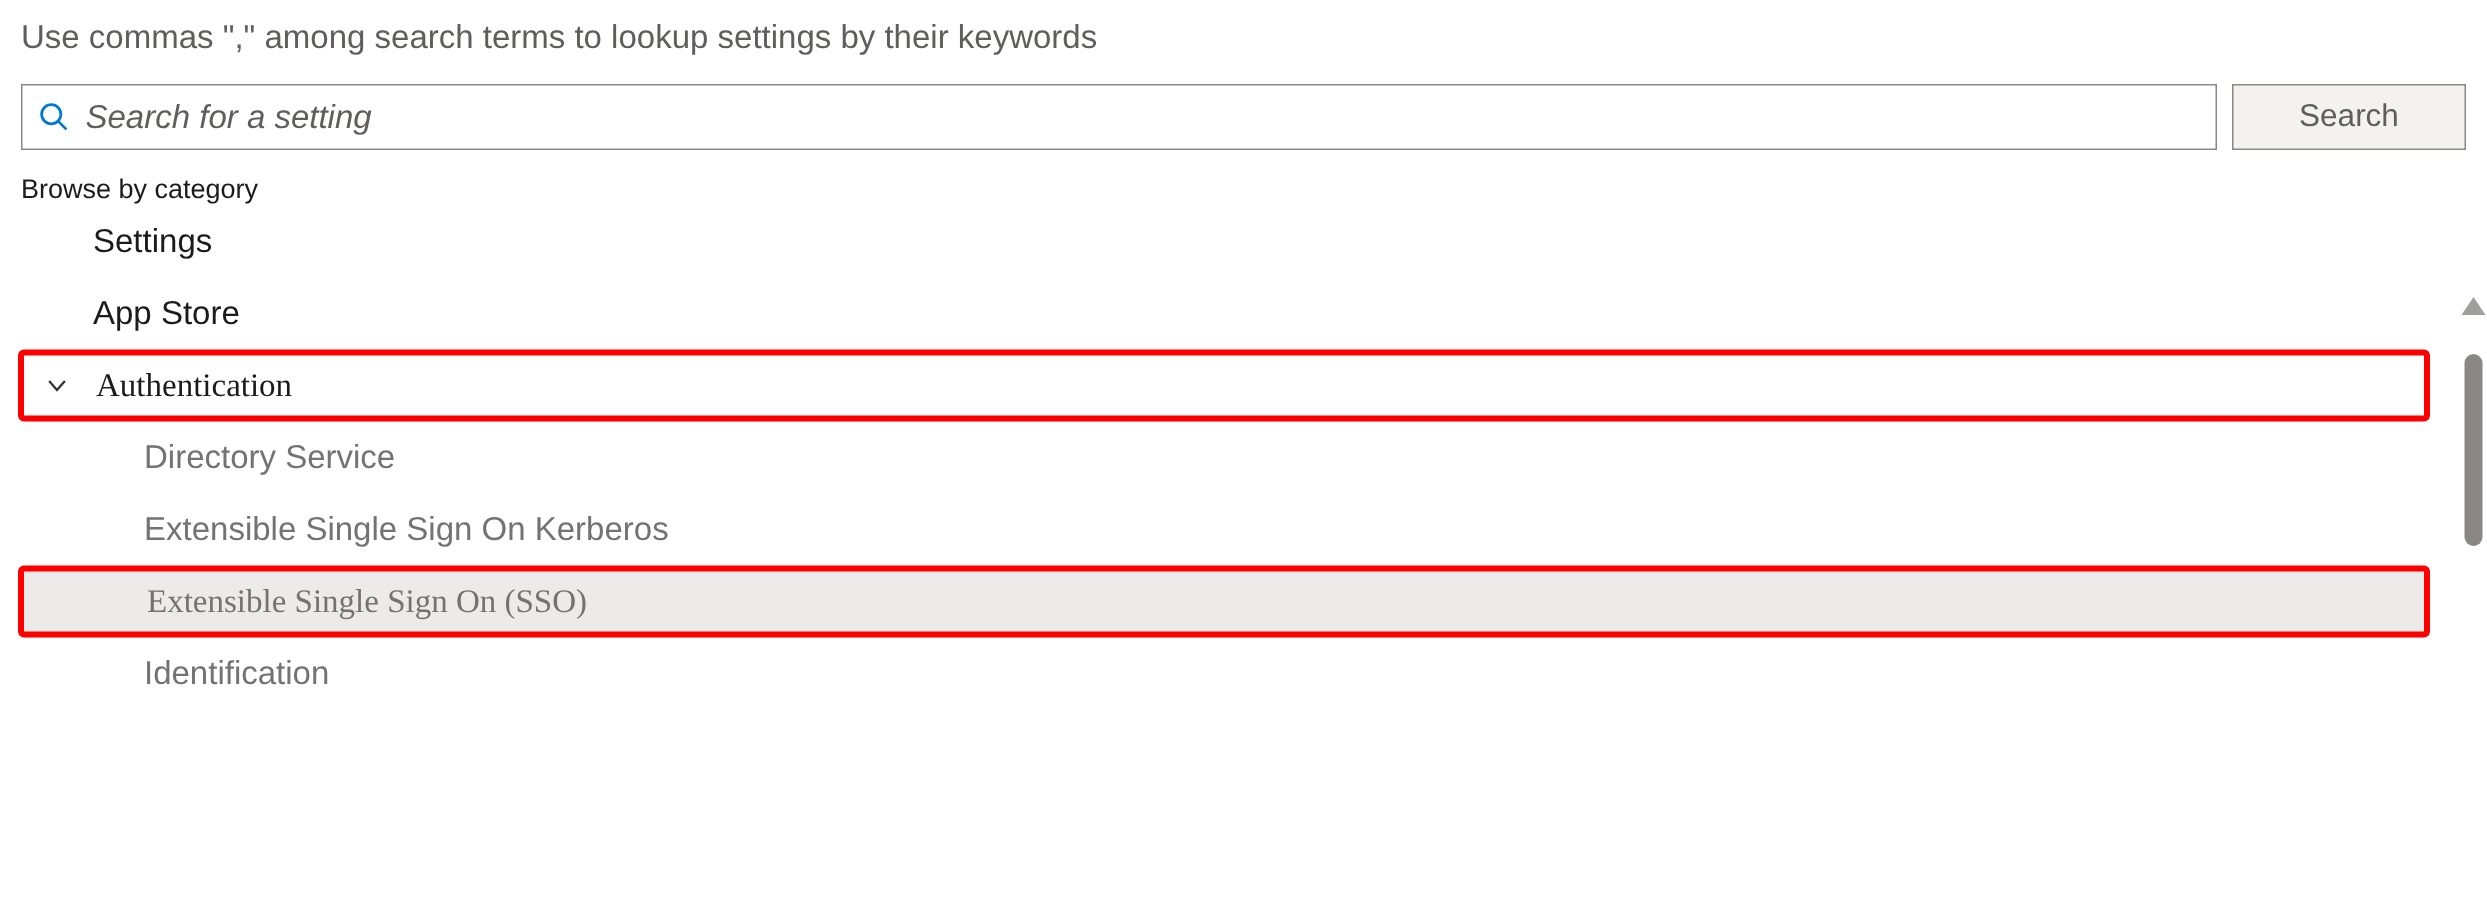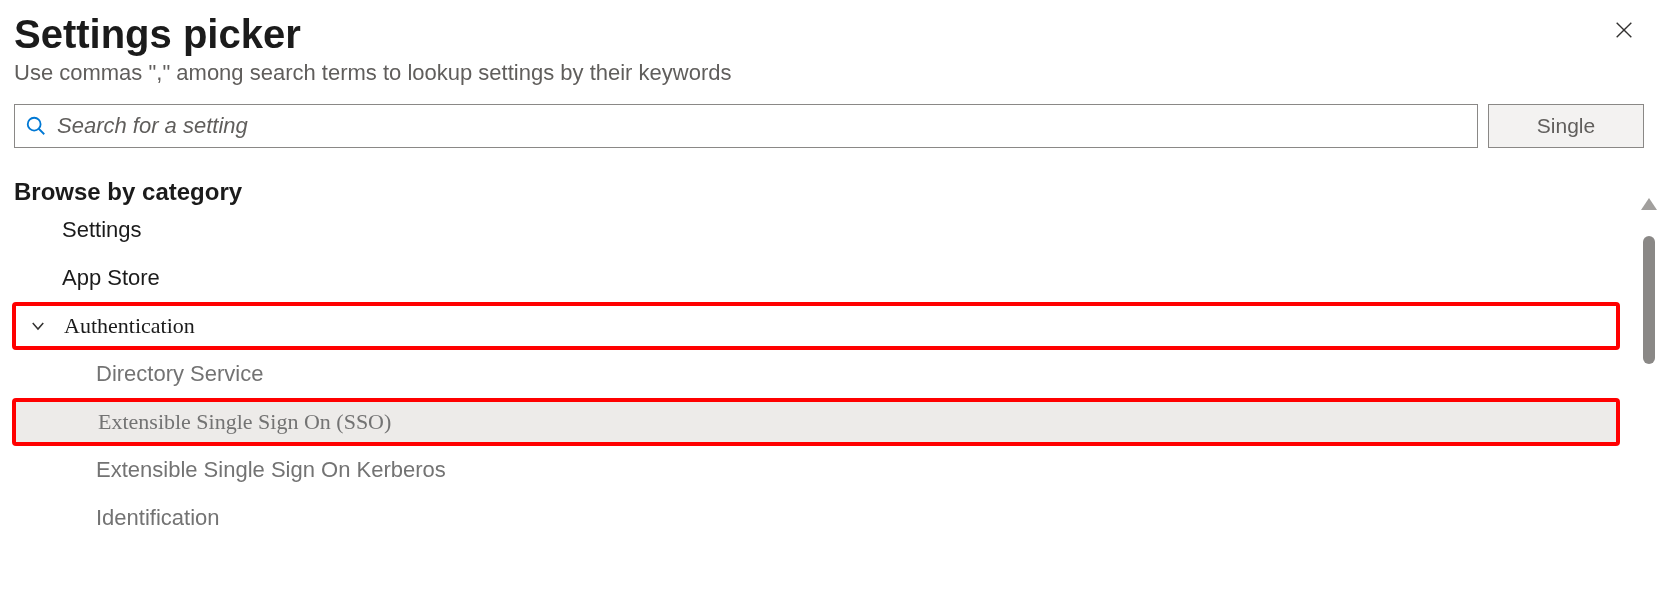--- a/index.html
+++ b/index.html
@@ -176,15 +176,6 @@
 <body>
 
 <div class="container">
-  <div class="header-row">
-    <h1 class="title">Settings picker</h1>
-    <div class="close-btn">
-      <svg viewBox="0 0 24 24" fill="none" stroke="currentColor" stroke-width="1.5">
-        <line x1="4" y1="4" x2="20" y2="20"></line>
-        <line x1="20" y1="4" x2="4" y2="20"></line>
-      </svg>
-    </div>
-  </div>
   <div class="subtitle">Use commas "," among search terms to lookup settings by their keywords</div>
 
   <div class="search-row">

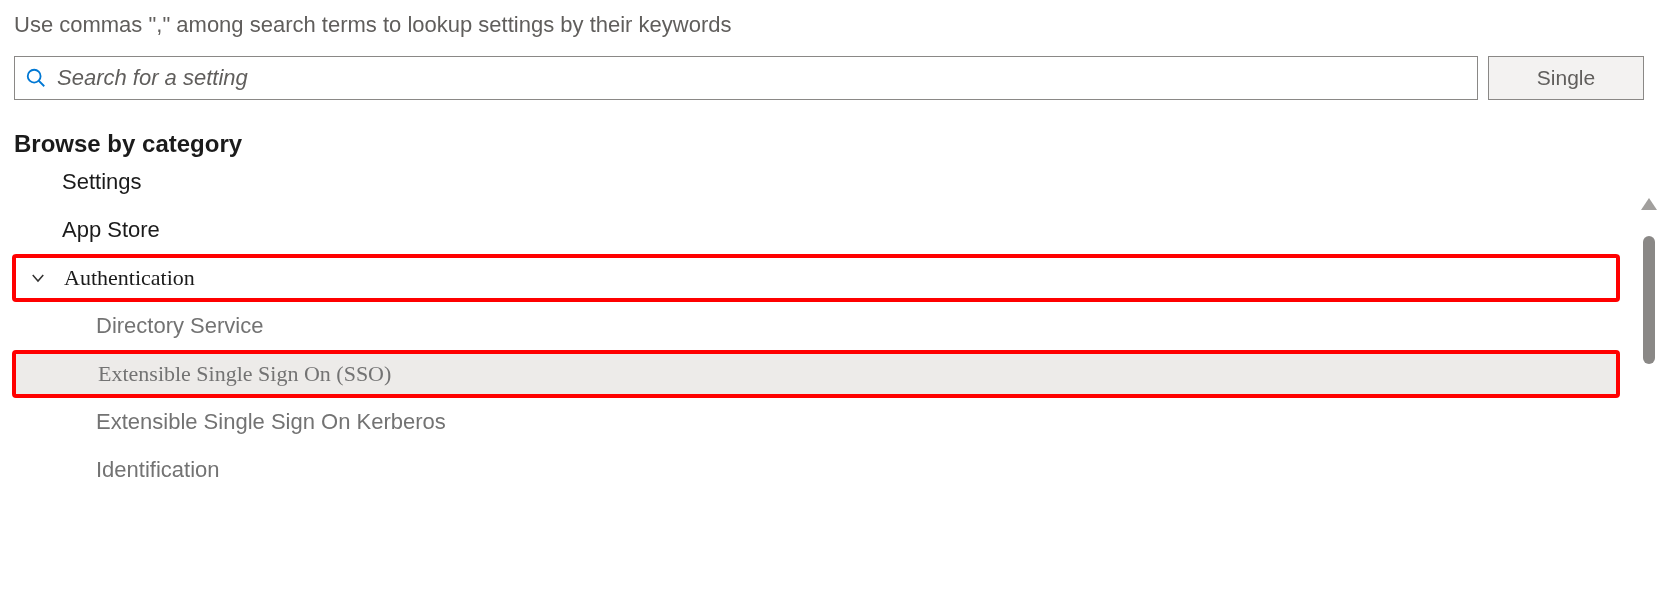--- a/index.html
+++ b/index.html
@@ -186,7 +186,7 @@
       </svg>
       <input class="search-input" type="text" placeholder="Search for a setting" style="">
     </div>
-    <button class="search-button">Single</button>
+    <button class="search-button">Search</button>
   </div>
 
   <div class="browse-label">Browse by category</div>

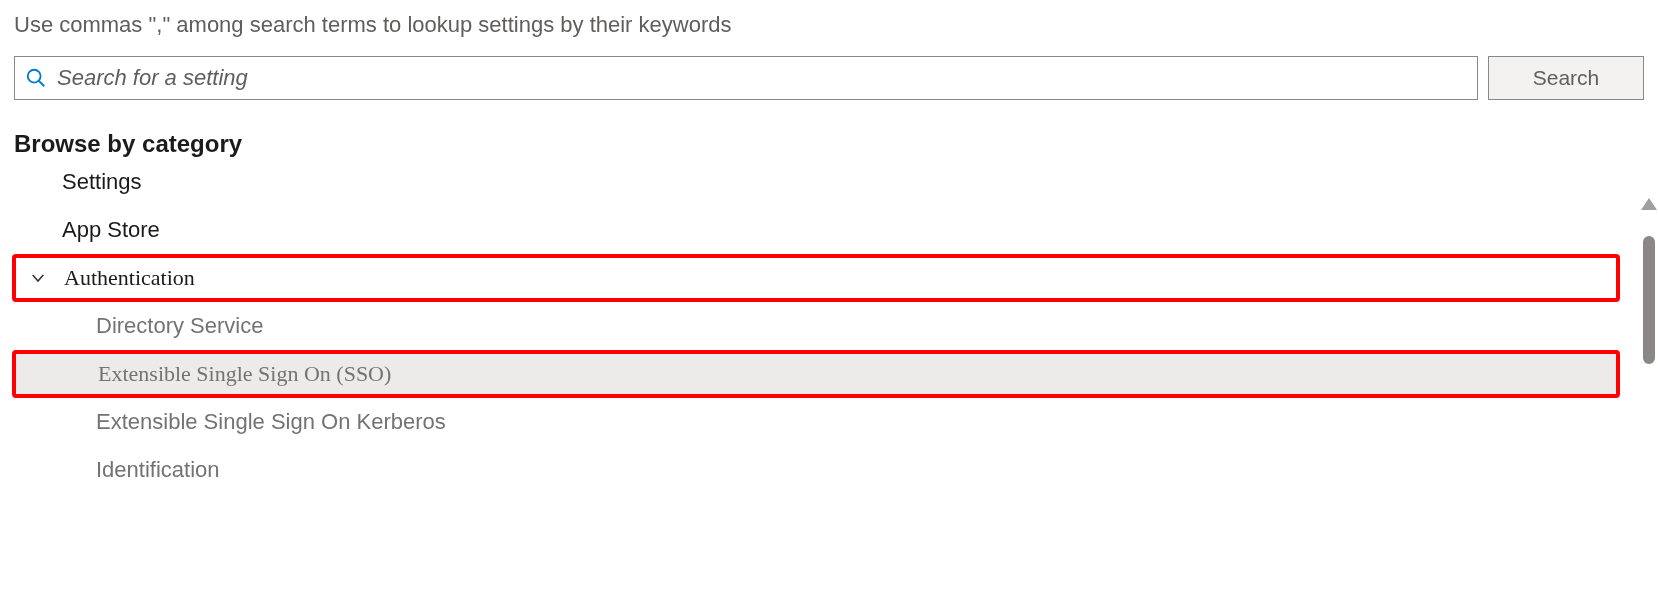--- a/index.html
+++ b/index.html
@@ -92,9 +92,9 @@
     cursor: pointer;
   }
   .browse-label {
-    font-size: 24px;
-    font-weight: 700;
-    margin-top: 30px;
+    font-size: 18px;
+    font-weight: 400;
+    margin-top: 16px;
   }
   .category-list {
     margin-top: 0;

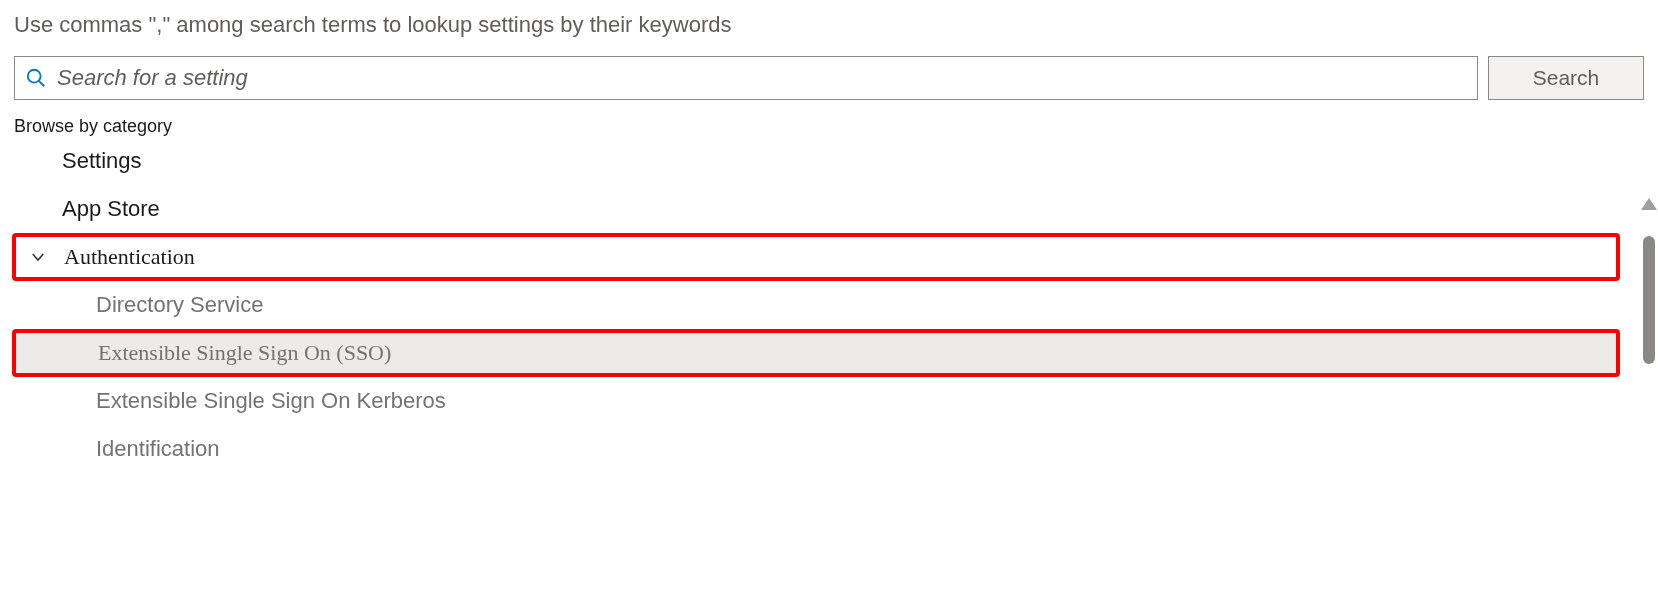--- a/index.html
+++ b/index.html
@@ -217,12 +217,12 @@
           <span>Directory Service</span>
         </div>
 
+        <div class="sub-row">
+          <span>Extensible Single Sign On Kerberos</span>
+        </div>
+
         <div class="sub-row selected highlight-red">
           <span>Extensible Single Sign On (SSO)</span>
-        </div>
-
-        <div class="sub-row">
-          <span>Extensible Single Sign On Kerberos</span>
         </div>
 
         <div class="sub-row">

